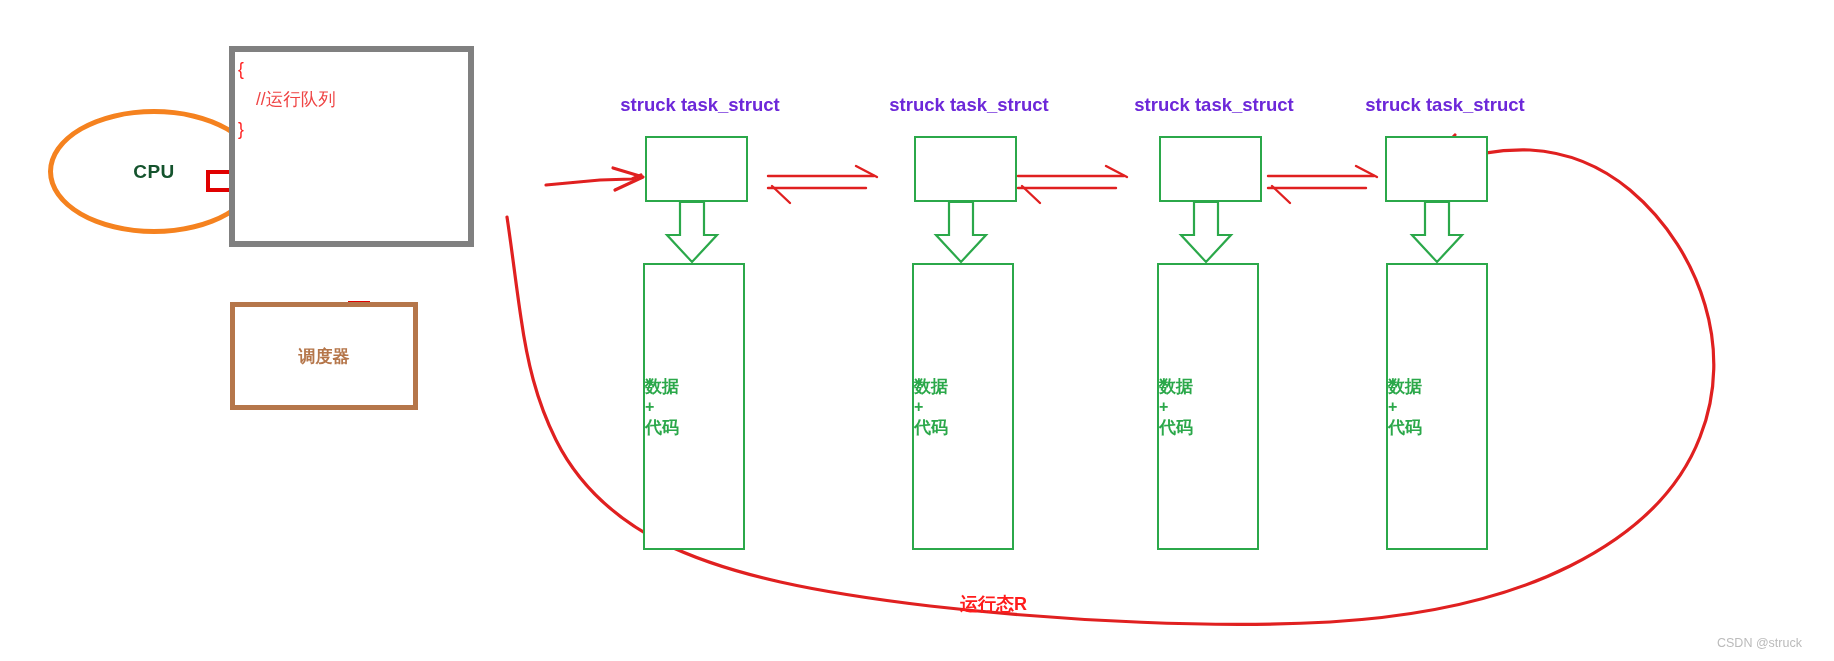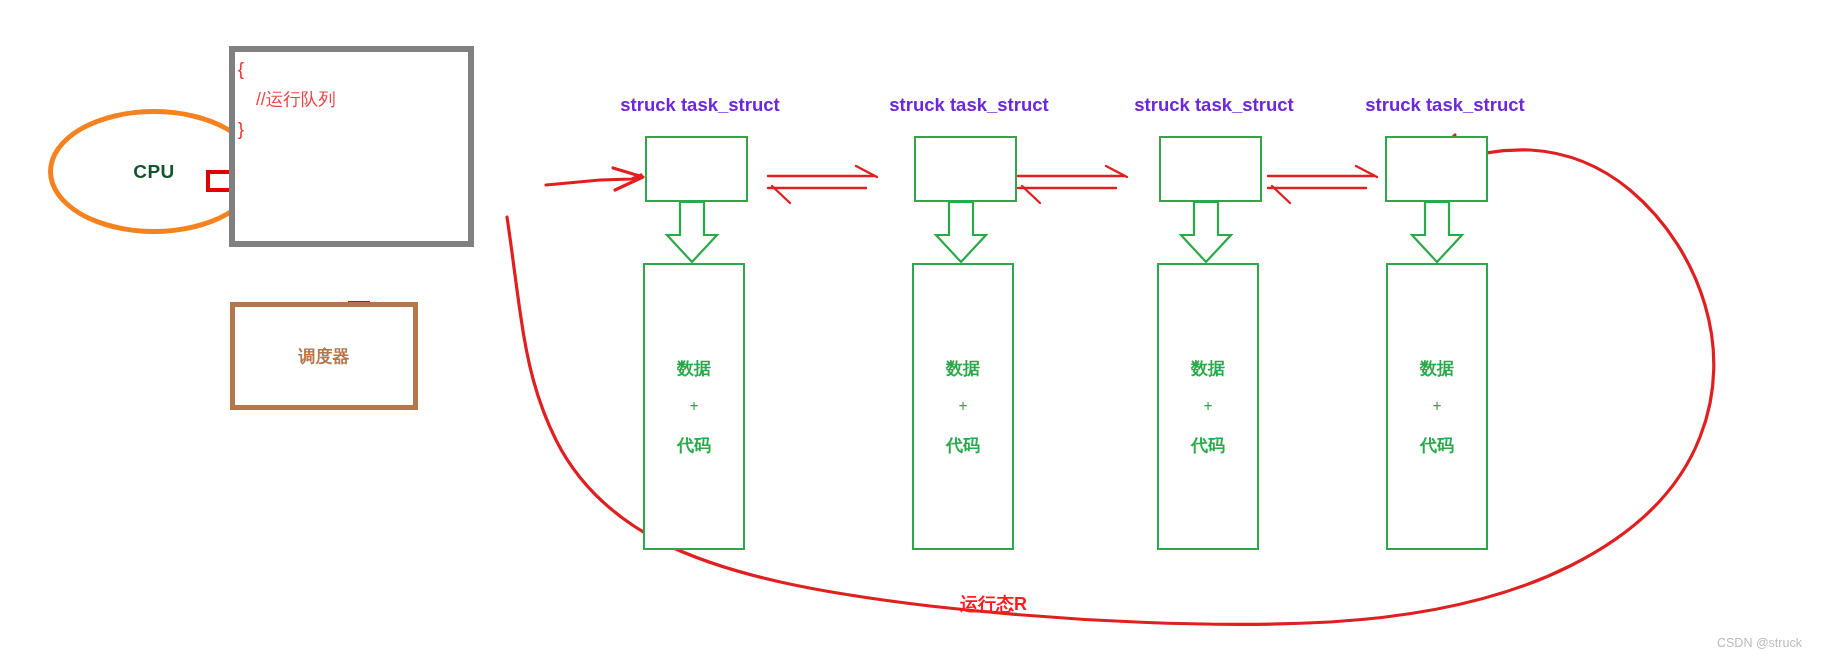--- a/index.html
+++ b/index.html
@@ -91,13 +91,11 @@
     box-sizing: border-box;
     display: flex;
     flex-direction: column;
-    align-items: center;
+    align-items: flex-start;
     justify-content: center;
-    gap: 18px;
     color: #2BA84A;
     font-weight: bold;
     font-size: 17px;
-    font-family: Liberation Serif, serif;
   }
   .ts-datacode .plus { font-size: 16px; font-weight: bold; }
 

